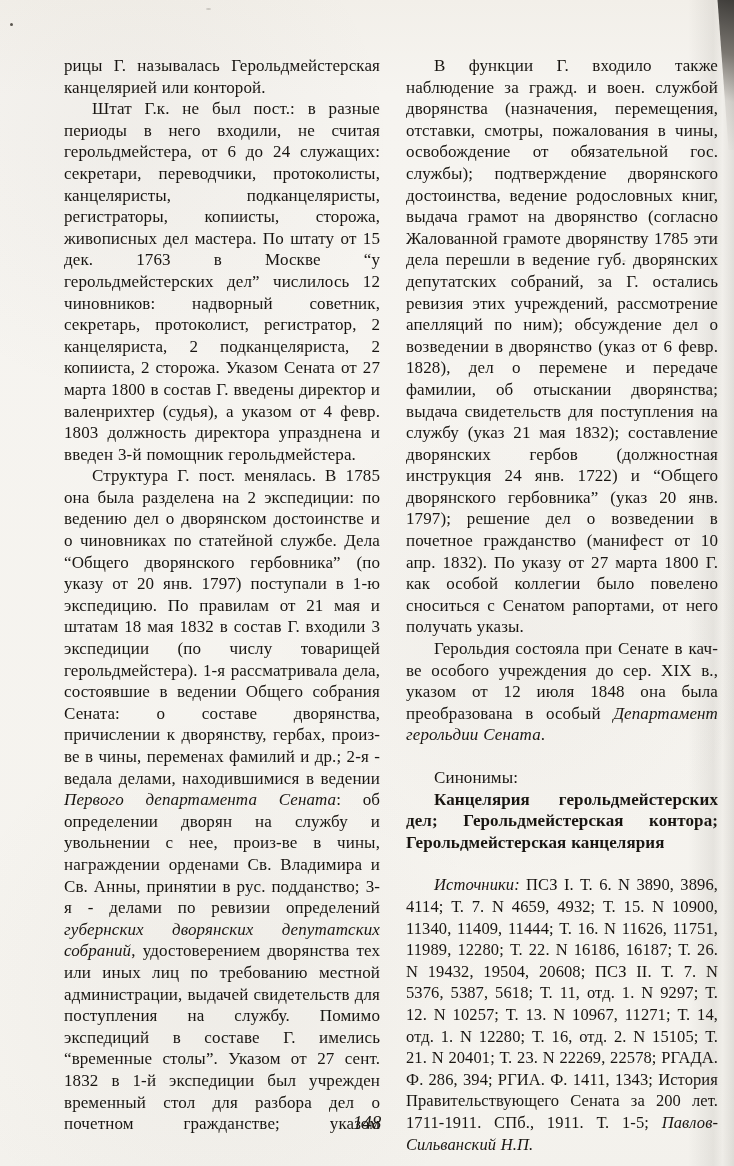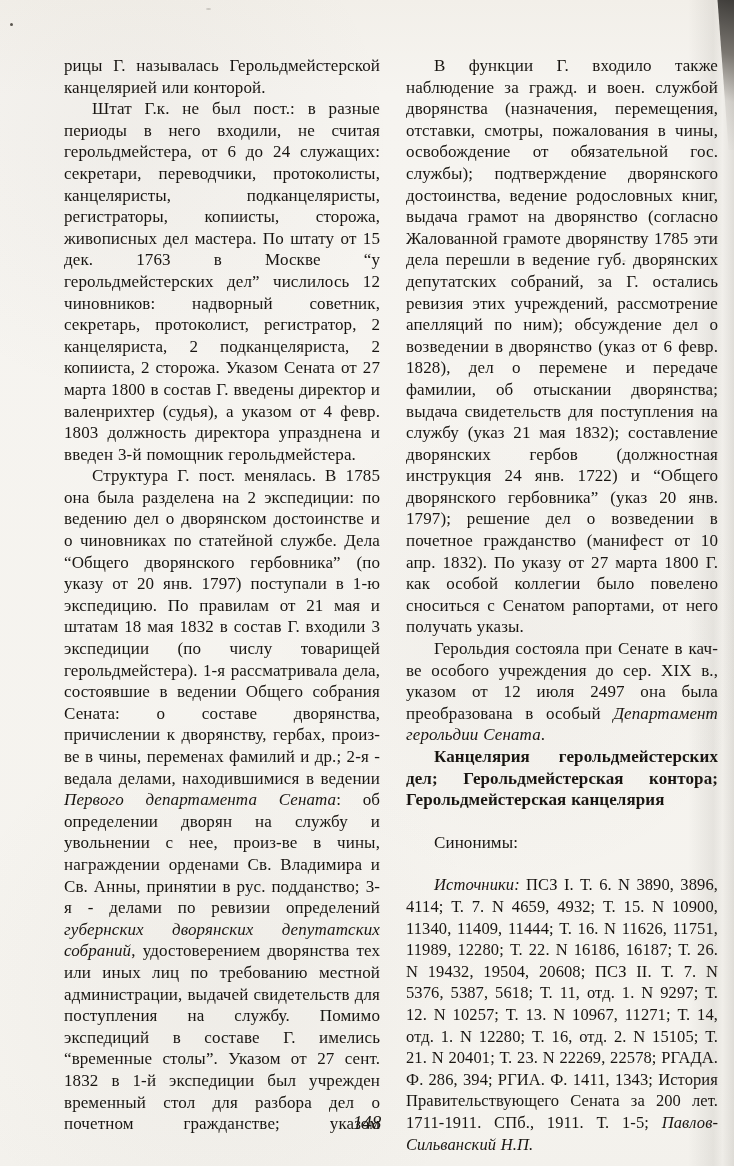--- a/index.html
+++ b/index.html
@@ -76,7 +76,7 @@
 
   <div class="columns">
     <div class="col-left" id="col-left">
-        <p class="para"><span>рицы Г. называлась Герольдмейстерской канцелярией или конторой.</span></p>
+        <p class="para"><span>рицы Г. называлась Герольдмейстерская канцелярией или конторой.</span></p>
         <p class="para indent"><span>Штат Г.к. не был пост.: в разные периоды в него входили, не считая герольдмейстера, от 6 до 24 служащих: секретари, переводчики, протоколисты, канцеляристы, подканцеляристы, регистраторы, копиисты, сторожа, живописных дел мастера. По штату от 15 дек. 1763 в Москве “у герольдмейстерских дел” числилось 12 чиновников: надворный советник, секретарь, протоколист, регистратор, 2 канцеляриста, 2 подканцеляриста, 2 копииста, 2 сторожа. Указом Сената от 27 марта 1800 в состав Г. введены директор и валенрихтер (судья), а указом от 4 февр. 1803 должность директора упразднена и введен 3-й помощник герольдмейстера.</span></p>
         <p class="para indent justify-last"><span>Структура Г. пост. менялась. В 1785 она была разделена на 2 экспедиции: по ведению дел о дворянском достоинстве и о чиновниках по статейной службе. Дела “Общего дворянского гербовника” (по указу от 20 янв. 1797) поступали в 1-ю экспедицию. По правилам от 21 мая и штатам 18 мая 1832 в состав Г. входили 3 экспедиции (по числу товарищей герольдмейстера). 1-я рассматривала дела, состоявшие в ведении Общего собрания Сената: о составе дворянства, причислении к дворянству, гербах, произ-ве в чины, переменах фамилий и др.; 2-я - ведала делами, находившимися в ведении </span><span class="italic">Первого департамента Сената</span><span>: об определении дворян на службу и увольнении с нее, произ-ве в чины, награждении орденами Св. Владимира и Св. Анны, принятии в рус. подданство; 3-я - делами по ревизии определений </span><span class="italic">губернских дворянских депутатских собраний</span><span>, удостоверением дворянства тех или иных лиц по требованию местной администрации, выдачей свидетельств для поступления на службу. Помимо экспедиций в составе Г. имелись “временные столы”. Указом от 27 сент. 1832 в 1-й экспедиции был учрежден временный стол для разбора дел о почетном гражданстве; указом</span></p>
       </div>

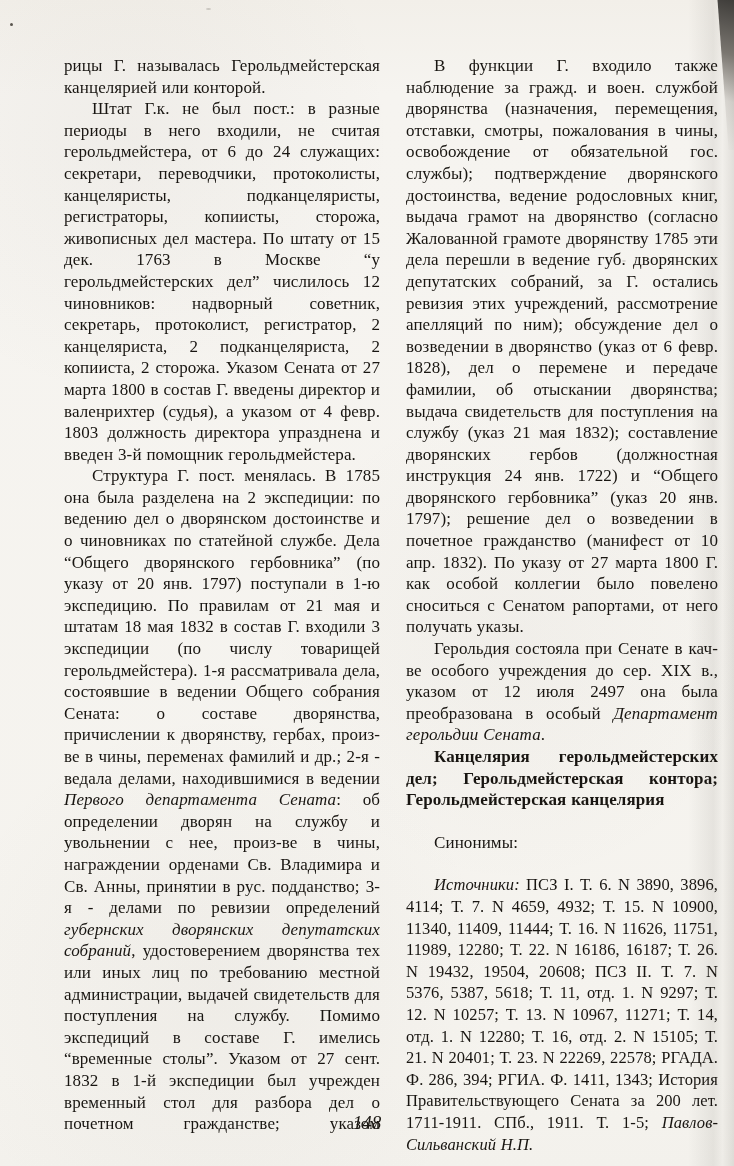--- a/index.html
+++ b/index.html
@@ -82,7 +82,7 @@
       </div>
     <div class="col-right" id="col-right">
         <p class="para indent"><span>В функции Г. входило также наблюдение за гражд. и воен. службой дворянства (назначения, перемещения, отставки, смотры, пожалования в чины, освобождение от обязательной гос. службы); подтверждение дворянского достоинства, ведение родословных книг, выдача грамот на дворянство (согласно Жалованной грамоте дворянству 1785 эти дела перешли в ведение губ. дворянских депутатских собраний, за Г. остались ревизия этих учреждений, рассмотрение апелляций по ним); обсуждение дел о возведении в дворянство (указ от 6 февр. 1828), дел о перемене и передаче фамилии, об отыскании дворянства; выдача свидетельств для поступления на службу (указ 21 мая 1832); составление дворянских гербов (должностная инструкция 24 янв. 1722) и “Общего дворянского гербовника” (указ 20 янв. 1797); решение дел о возведении в почетное гражданство (манифест от 10 апр. 1832). По указу от 27 марта 1800 Г. как особой коллегии было повелено сноситься с Сенатом рапортами, от него получать указы.</span></p>
-        <p class="para indent"><span>Герольдия состояла при Сенате в кач-ве особого учреждения до сер. XIX в., указом от 12 июля 2497 она была преобразована в особый </span><span class="italic">Департамент герольдии Сената</span><span>.</span></p>
+        <p class="para indent"><span>Герольдия состояла при Сенате в кач-ве особого учреждения до сер. XIX в., указом от 12 июля 1848 она была преобразована в особый </span><span class="italic">Департамент герольдии Сената</span><span>.</span></p>
         <p class="para indent"><span class="bold">Канцелярия герольдмейстерских дел; Герольдмейстерская контора; Герольдмейстерская канцелярия</span></p>
         <p class="para indent synonyms-head"><span>Синонимы:</span></p>
         <p class="para indent sources"><span class="italic">Источники:</span><span> ПСЗ I. Т. 6. N 3890, 3896, 4114; Т. 7. N 4659, 4932; Т. 15. N 10900, 11340, 11409, 11444; Т. 16. N 11626, 11751, 11989, 12280; Т. 22. N 16186, 16187; Т. 26. N 19432, 19504, 20608; ПСЗ II. Т. 7. N 5376, 5387, 5618; Т. 11, отд. 1. N 9297; Т. 12. N 10257; Т. 13. N 10967, 11271; Т. 14, отд. 1. N 12280; Т. 16, отд. 2. N 15105; Т. 21. N 20401; Т. 23. N 22269, 22578; РГАДА. Ф. 286, 394; РГИА. Ф. 1411, 1343; История Правительствующего Сената за 200 лет. 1711-1911. СПб., 1911. Т. 1-5; </span><span class="italic">Павлов-Сильванский Н.П.</span></p>

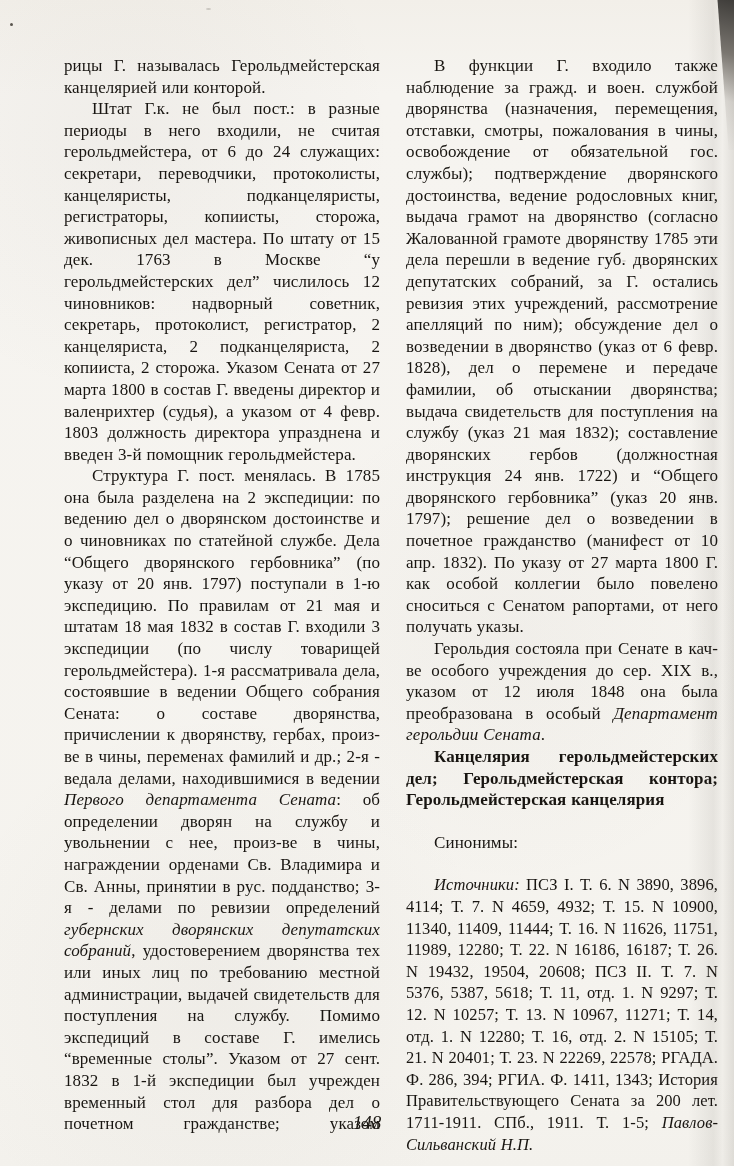--- a/index.html
+++ b/index.html
@@ -83,8 +83,8 @@
     <div class="col-right" id="col-right">
         <p class="para indent"><span>В функции Г. входило также наблюдение за гражд. и воен. службой дворянства (назначения, перемещения, отставки, смотры, пожалования в чины, освобождение от обязательной гос. службы); подтверждение дворянского достоинства, ведение родословных книг, выдача грамот на дворянство (согласно Жалованной грамоте дворянству 1785 эти дела перешли в ведение губ. дворянских депутатских собраний, за Г. остались ревизия этих учреждений, рассмотрение апелляций по ним); обсуждение дел о возведении в дворянство (указ от 6 февр. 1828), дел о перемене и передаче фамилии, об отыскании дворянства; выдача свидетельств для поступления на службу (указ 21 мая 1832); составление дворянских гербов (должностная инструкция 24 янв. 1722) и “Общего дворянского гербовника” (указ 20 янв. 1797); решение дел о возведении в почетное гражданство (манифест от 10 апр. 1832). По указу от 27 марта 1800 Г. как особой коллегии было повелено сноситься с Сенатом рапортами, от него получать указы.</span></p>
         <p class="para indent"><span>Герольдия состояла при Сенате в кач-ве особого учреждения до сер. XIX в., указом от 12 июля 1848 она была преобразована в особый </span><span class="italic">Департамент герольдии Сената</span><span>.</span></p>
+        <p class="para indent synonyms-head"><span>Синонимы:</span></p>
         <p class="para indent"><span class="bold">Канцелярия герольдмейстерских дел; Герольдмейстерская контора; Герольдмейстерская канцелярия</span></p>
-        <p class="para indent synonyms-head"><span>Синонимы:</span></p>
         <p class="para indent sources"><span class="italic">Источники:</span><span> ПСЗ I. Т. 6. N 3890, 3896, 4114; Т. 7. N 4659, 4932; Т. 15. N 10900, 11340, 11409, 11444; Т. 16. N 11626, 11751, 11989, 12280; Т. 22. N 16186, 16187; Т. 26. N 19432, 19504, 20608; ПСЗ II. Т. 7. N 5376, 5387, 5618; Т. 11, отд. 1. N 9297; Т. 12. N 10257; Т. 13. N 10967, 11271; Т. 14, отд. 1. N 12280; Т. 16, отд. 2. N 15105; Т. 21. N 20401; Т. 23. N 22269, 22578; РГАДА. Ф. 286, 394; РГИА. Ф. 1411, 1343; История Правительствующего Сената за 200 лет. 1711-1911. СПб., 1911. Т. 1-5; </span><span class="italic">Павлов-Сильванский Н.П.</span></p>
       </div>
   </div>

